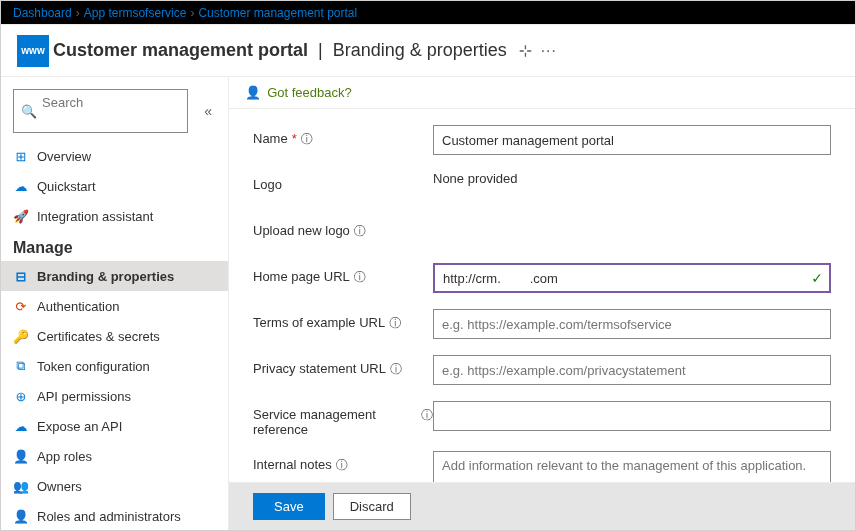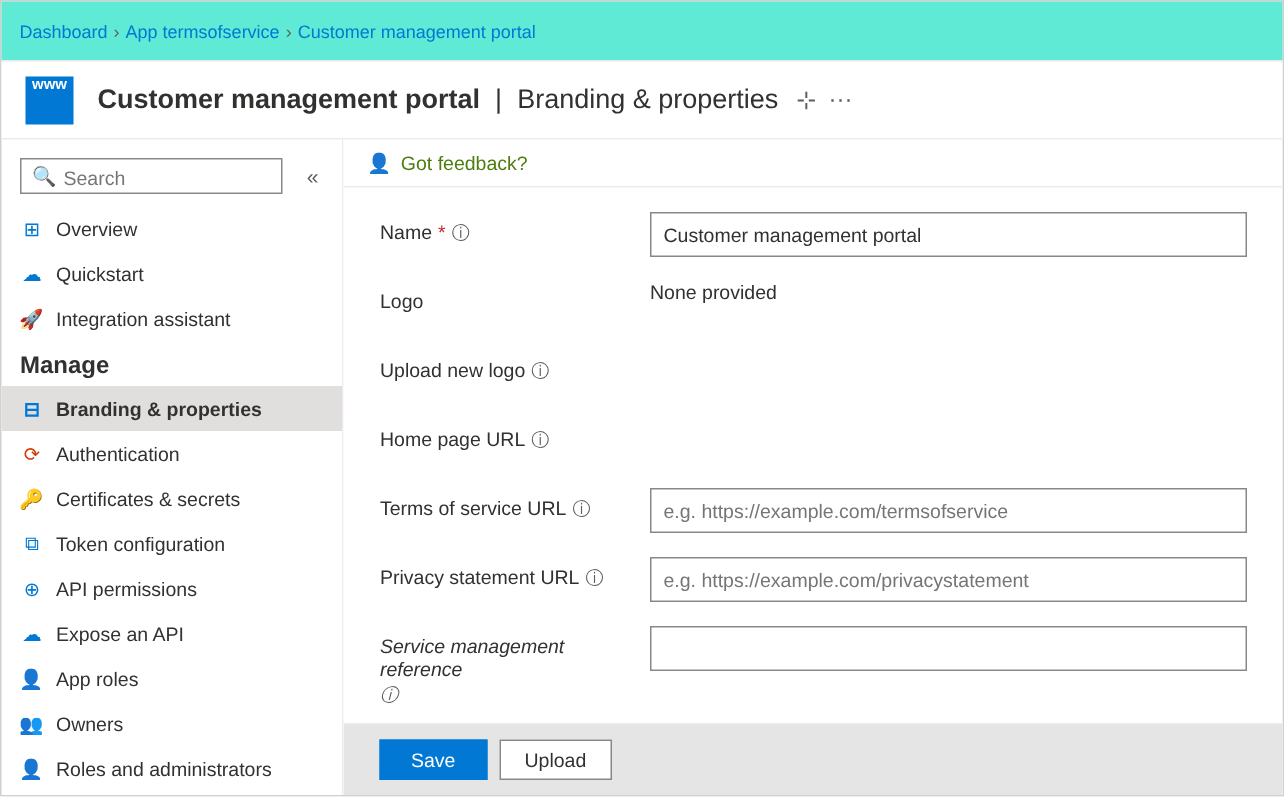--- a/index.html
+++ b/index.html
@@ -7,7 +7,7 @@
     .container { width: 856px; height: 531px; background: #fff; display: flex; flex-direction: column; border: 1px solid #d2d0ce; }
 
     
-    .breadcrumb-bar { background: #5eead4; padding: 4px 12px; display: flex; align-items: center; border-bottom: 1px solid #edebe9; height: 40px; }
+    .breadcrumb-bar { background: #000000; padding: 4px 12px; display: flex; align-items: center; border-bottom: 1px solid #edebe9; height: 24px; }
     .breadcrumb-bar span { color: #605e5c; font-size: 12px; }
     .breadcrumb-bar a { color: #0078d4; font-size: 12px; text-decoration: none; }
     .breadcrumb-bar .sep { margin: 0 4px; color: #605e5c; }

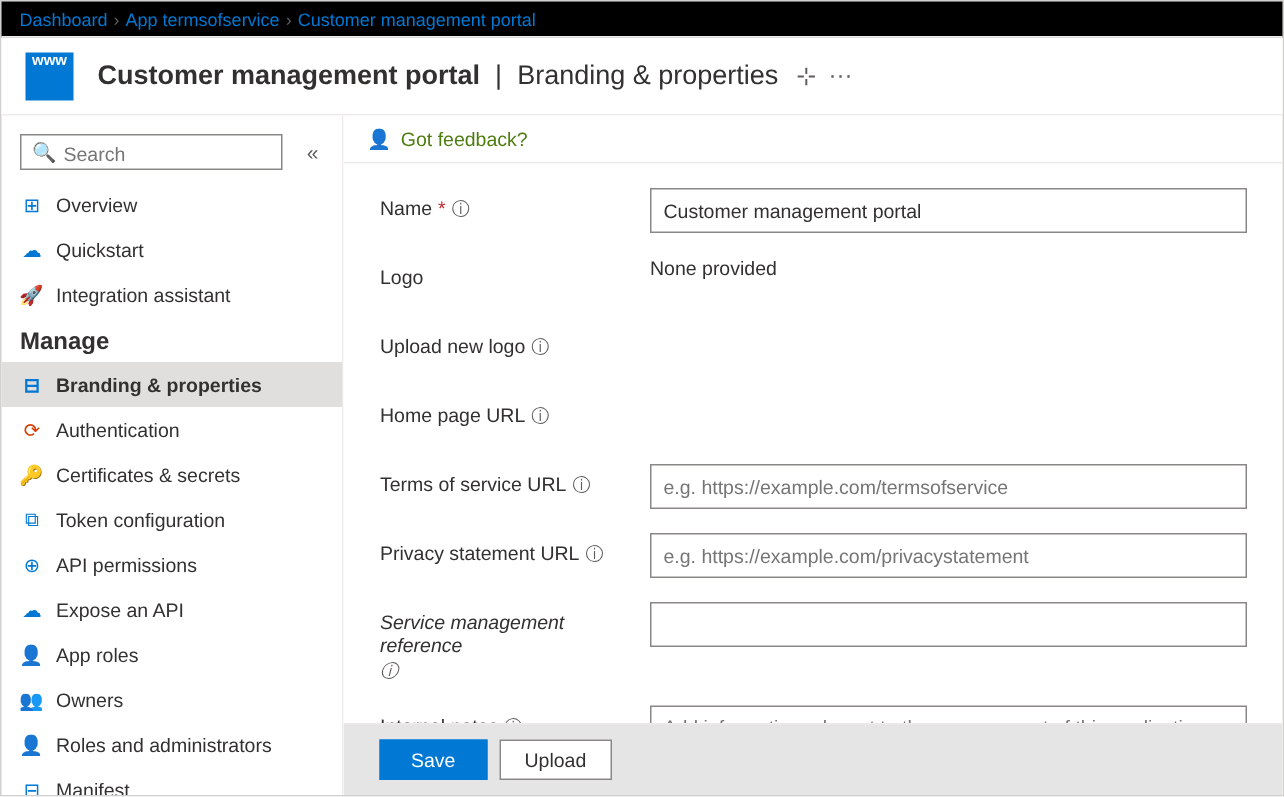--- a/index.html
+++ b/index.html
@@ -15,7 +15,7 @@
 
     
     .page-header { background: #fff; padding: 8px 16px; display: flex; align-items: center; border-bottom: 1px solid #edebe9; height: 52px; }
-    .page-header .app-icon { width: 32px; height: 32px; background: #0078d4; display: flex; align-items: flex-start; justify-content: center; margin-right: 16px; flex-shrink: 0; }
+    .page-header .app-icon { width: 32px; height: 32px; background: #0078d4; display: flex; align-items: center; justify-content: center; margin-right: 4px; flex-shrink: 0; }
     .page-header .app-icon span { color: #fff; font-size: 10px; font-weight: bold; }
     .page-header h1 { font-size: 18px; font-weight: 600; color: #323130; white-space: nowrap; }
     .page-header .divider { margin: 0 10px; color: #323130; font-size: 18px; }

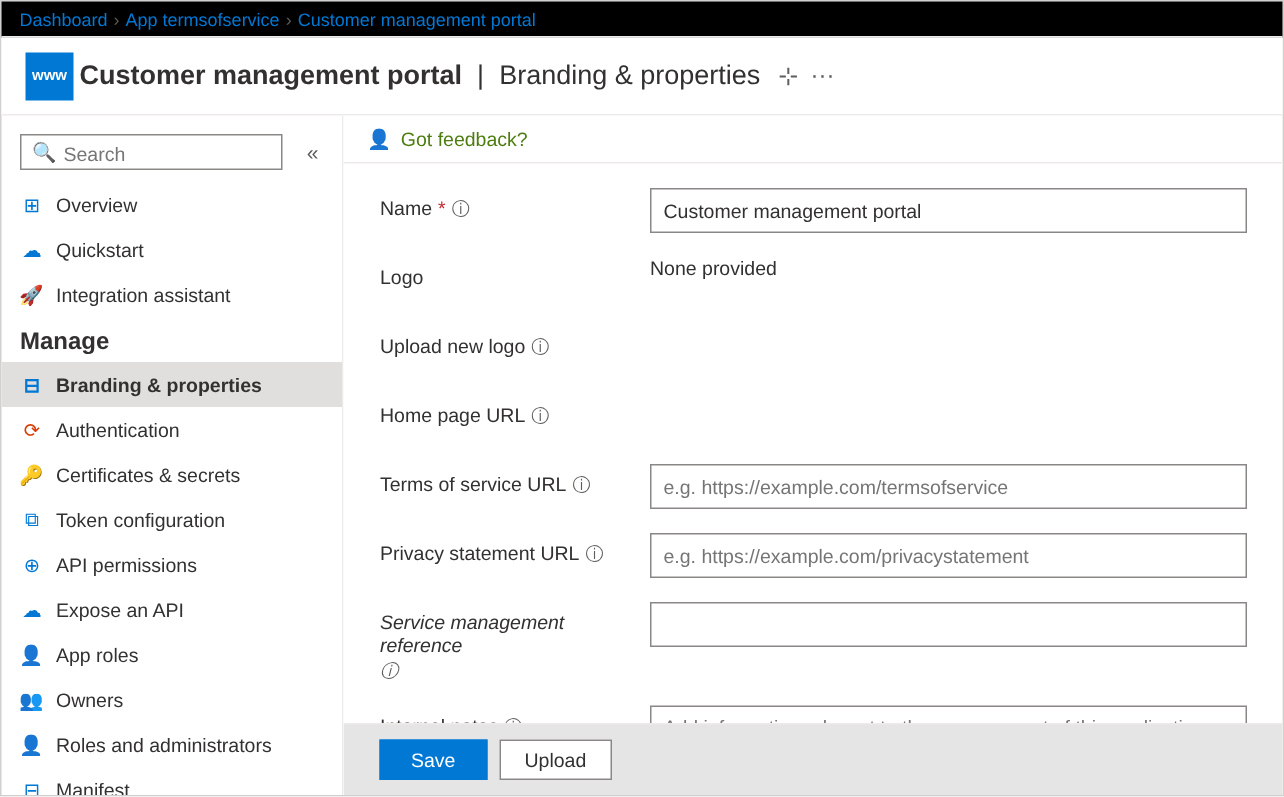--- a/index.html
+++ b/index.html
@@ -29,7 +29,7 @@
     
     .sidebar { width: 228px; min-width: 228px; background: #fff; border-right: 1px solid #edebe9; display: flex; flex-direction: column; overflow-y: auto; padding-top: 4px; }
     .search-box { margin: 8px 12px; position: relative; }
-    .search-box input { width: 100%; padding: 5px 8px 2px 28px; border: 1px solid #8a8886; font-size: 13px; color: #323130; background: #fff; }
+    .search-box input { width: 100%; padding: 5px 8px 22px 28px; border: 1px solid #8a8886; font-size: 13px; color: #323130; background: #fff; }
     .search-box .search-icon-inner { position: absolute; left: 8px; top: 50%; transform: translateY(-50%); color: #605e5c; font-size: 13px; }
     .search-row { position: relative; display: flex; align-items: center; }
     .collapse-icon { margin-left: auto; margin-right: 12px; color: #605e5c; cursor: pointer; font-size: 14px; padding: 4px; }

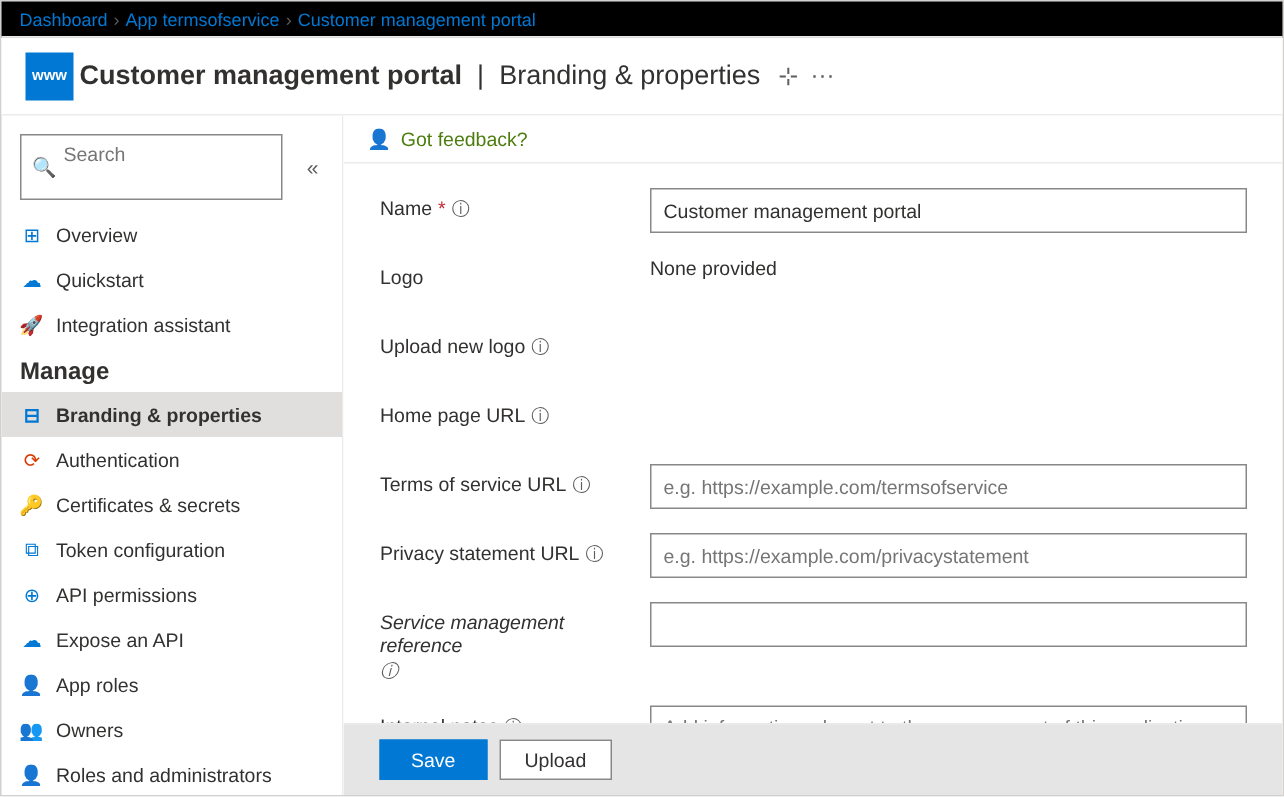--- a/index.html
+++ b/index.html
@@ -203,6 +203,12 @@
             <span>Home page URL</span>
             <span class="info-icon">ⓘ</span>
           </div>
+          <div class="form-control">
+            <div class="url-row">
+              <input type="text" class="active-border" value="http://crm.        .com" style="">
+              <span class="url-check">✓</span>
+            </div>
+          </div>
         </div>
 
         <div class="form-row">

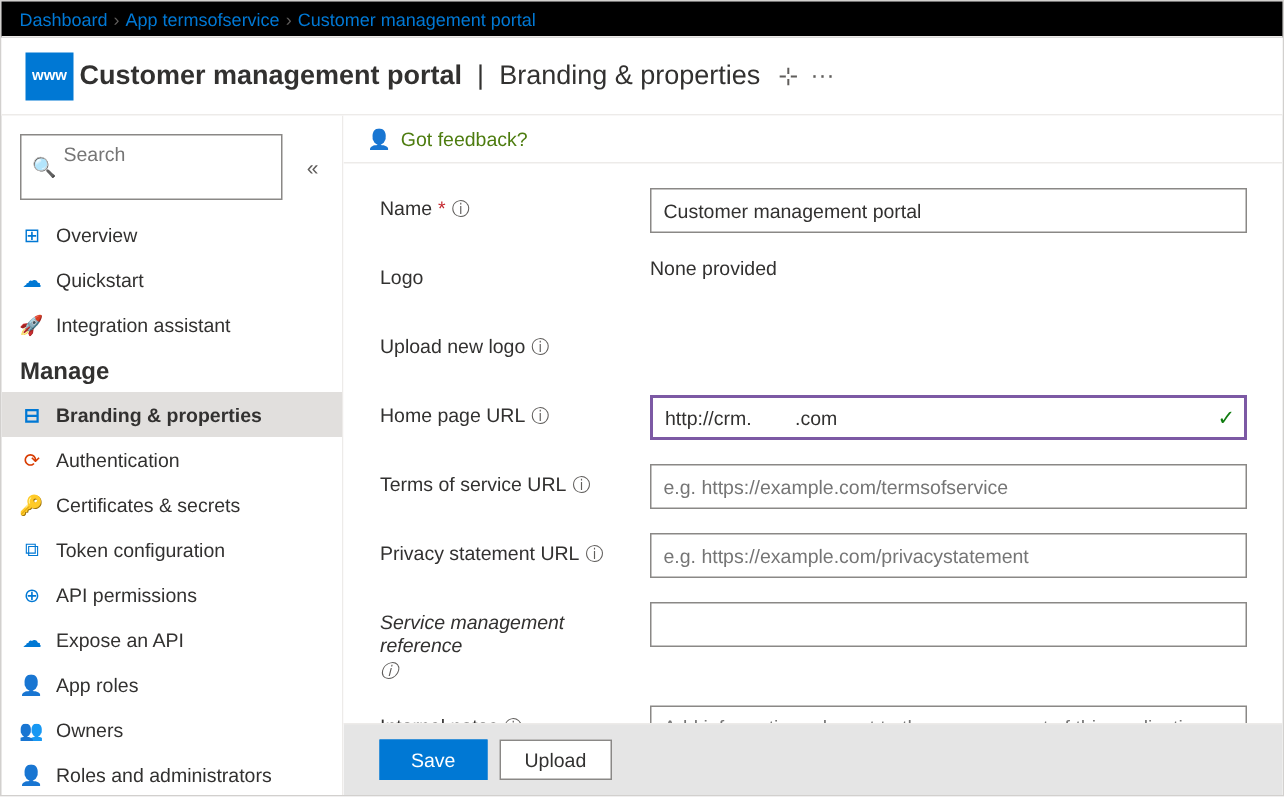--- a/index.html
+++ b/index.html
@@ -213,7 +213,7 @@
 
         <div class="form-row">
           <div class="form-label">
-            <span>Terms of service URL</span>
+            <span>Terms of example URL</span>
             <span class="info-icon">ⓘ</span>
           </div>
           <div class="form-control">

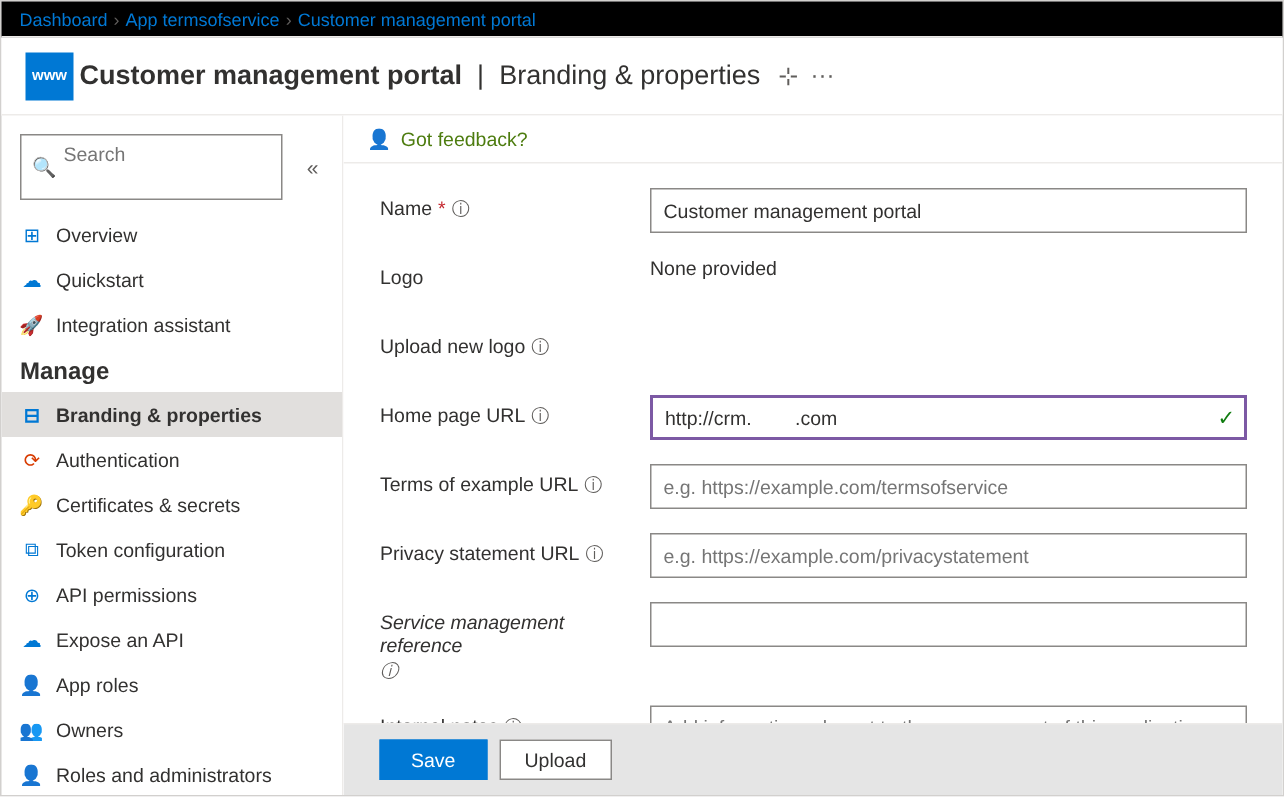--- a/index.html
+++ b/index.html
@@ -232,7 +232,7 @@
         </div>
 
         <div class="form-row">
-          <div class="form-label" style="flex-direction:column; gap:2px;font-style:italic;">
+          <div class="form-label" style="flex-direction:row; gap:2px;">
             <span>Service management reference</span>
             <span class="info-icon">ⓘ</span>
           </div>

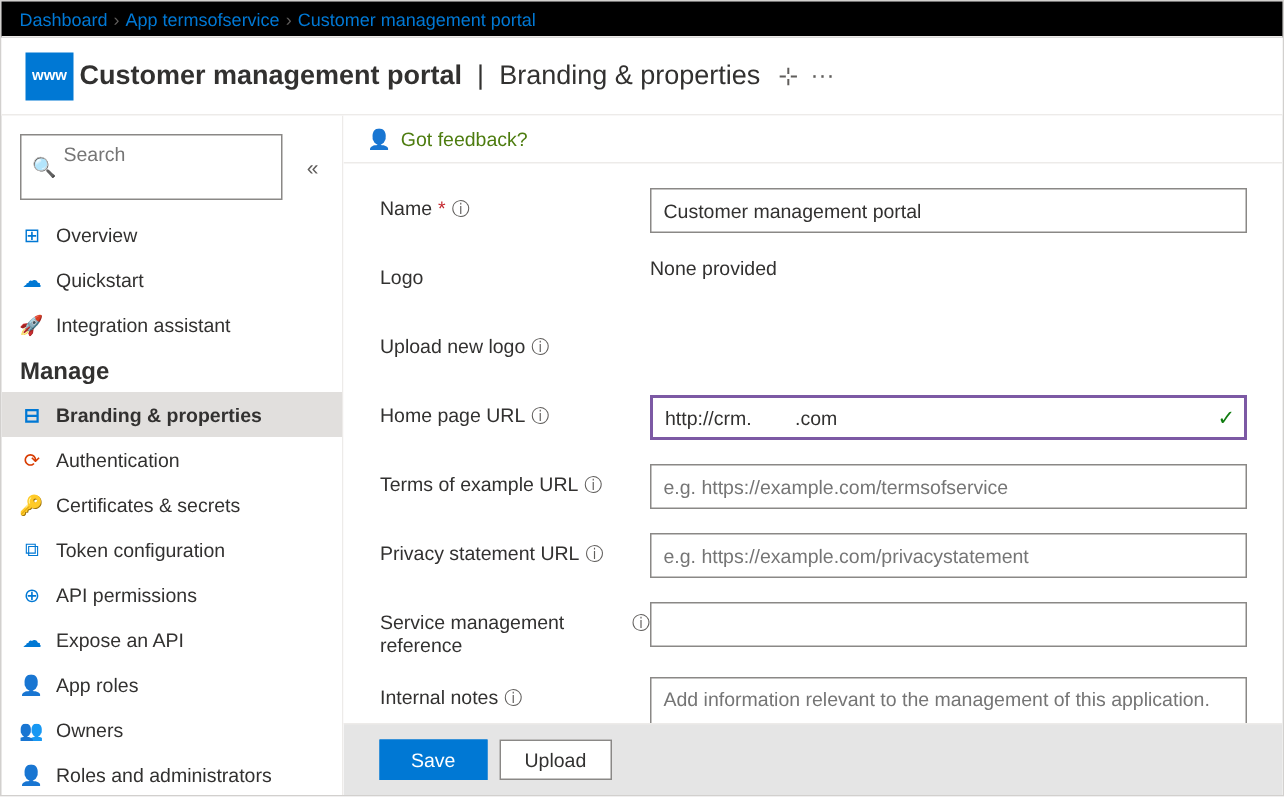--- a/index.html
+++ b/index.html
@@ -255,7 +255,7 @@
 
       <div class="footer">
         <button class="btn-save">Save</button>
-        <button class="btn-discard">Upload</button>
+        <button class="btn-discard">Discard</button>
       </div>
 
     </div>

